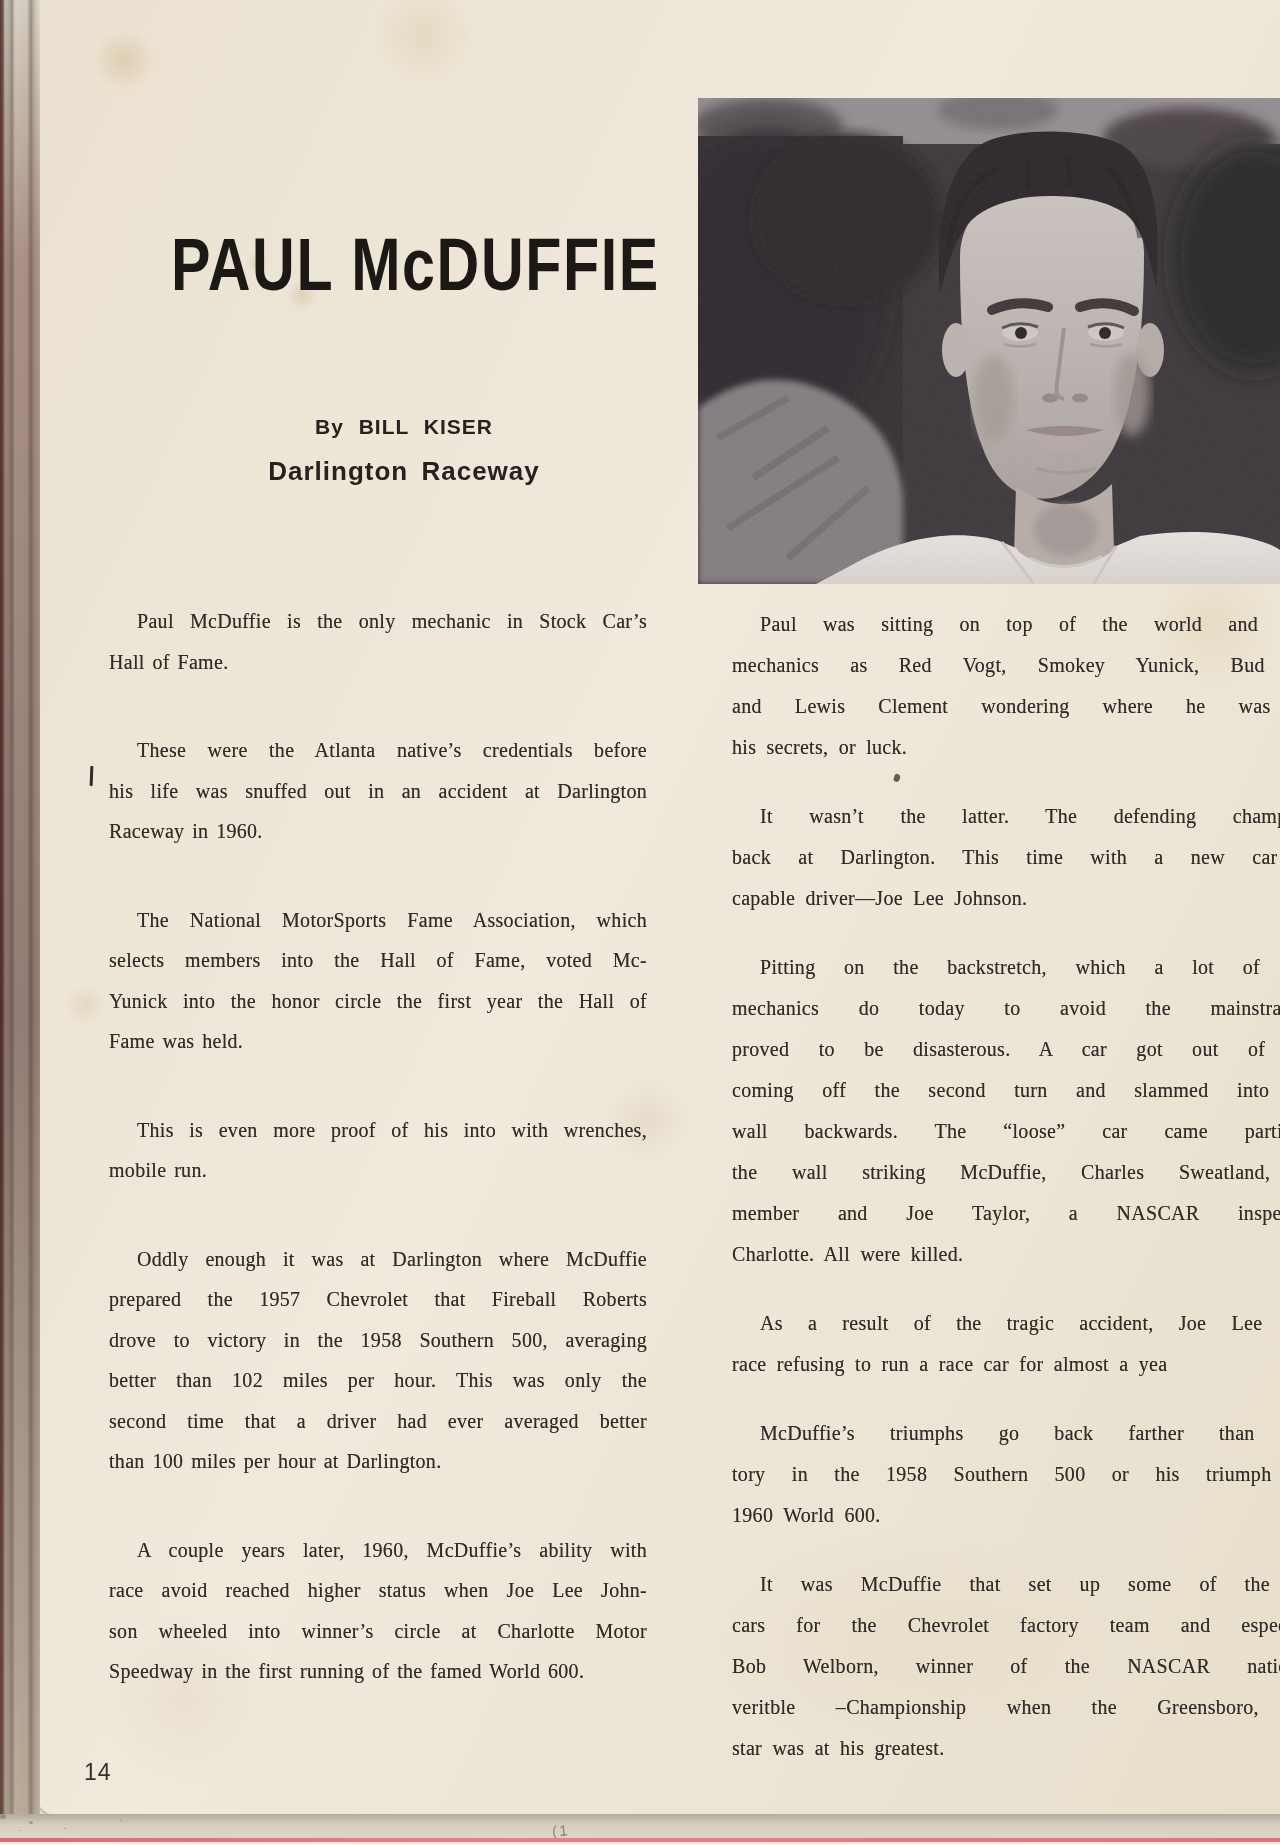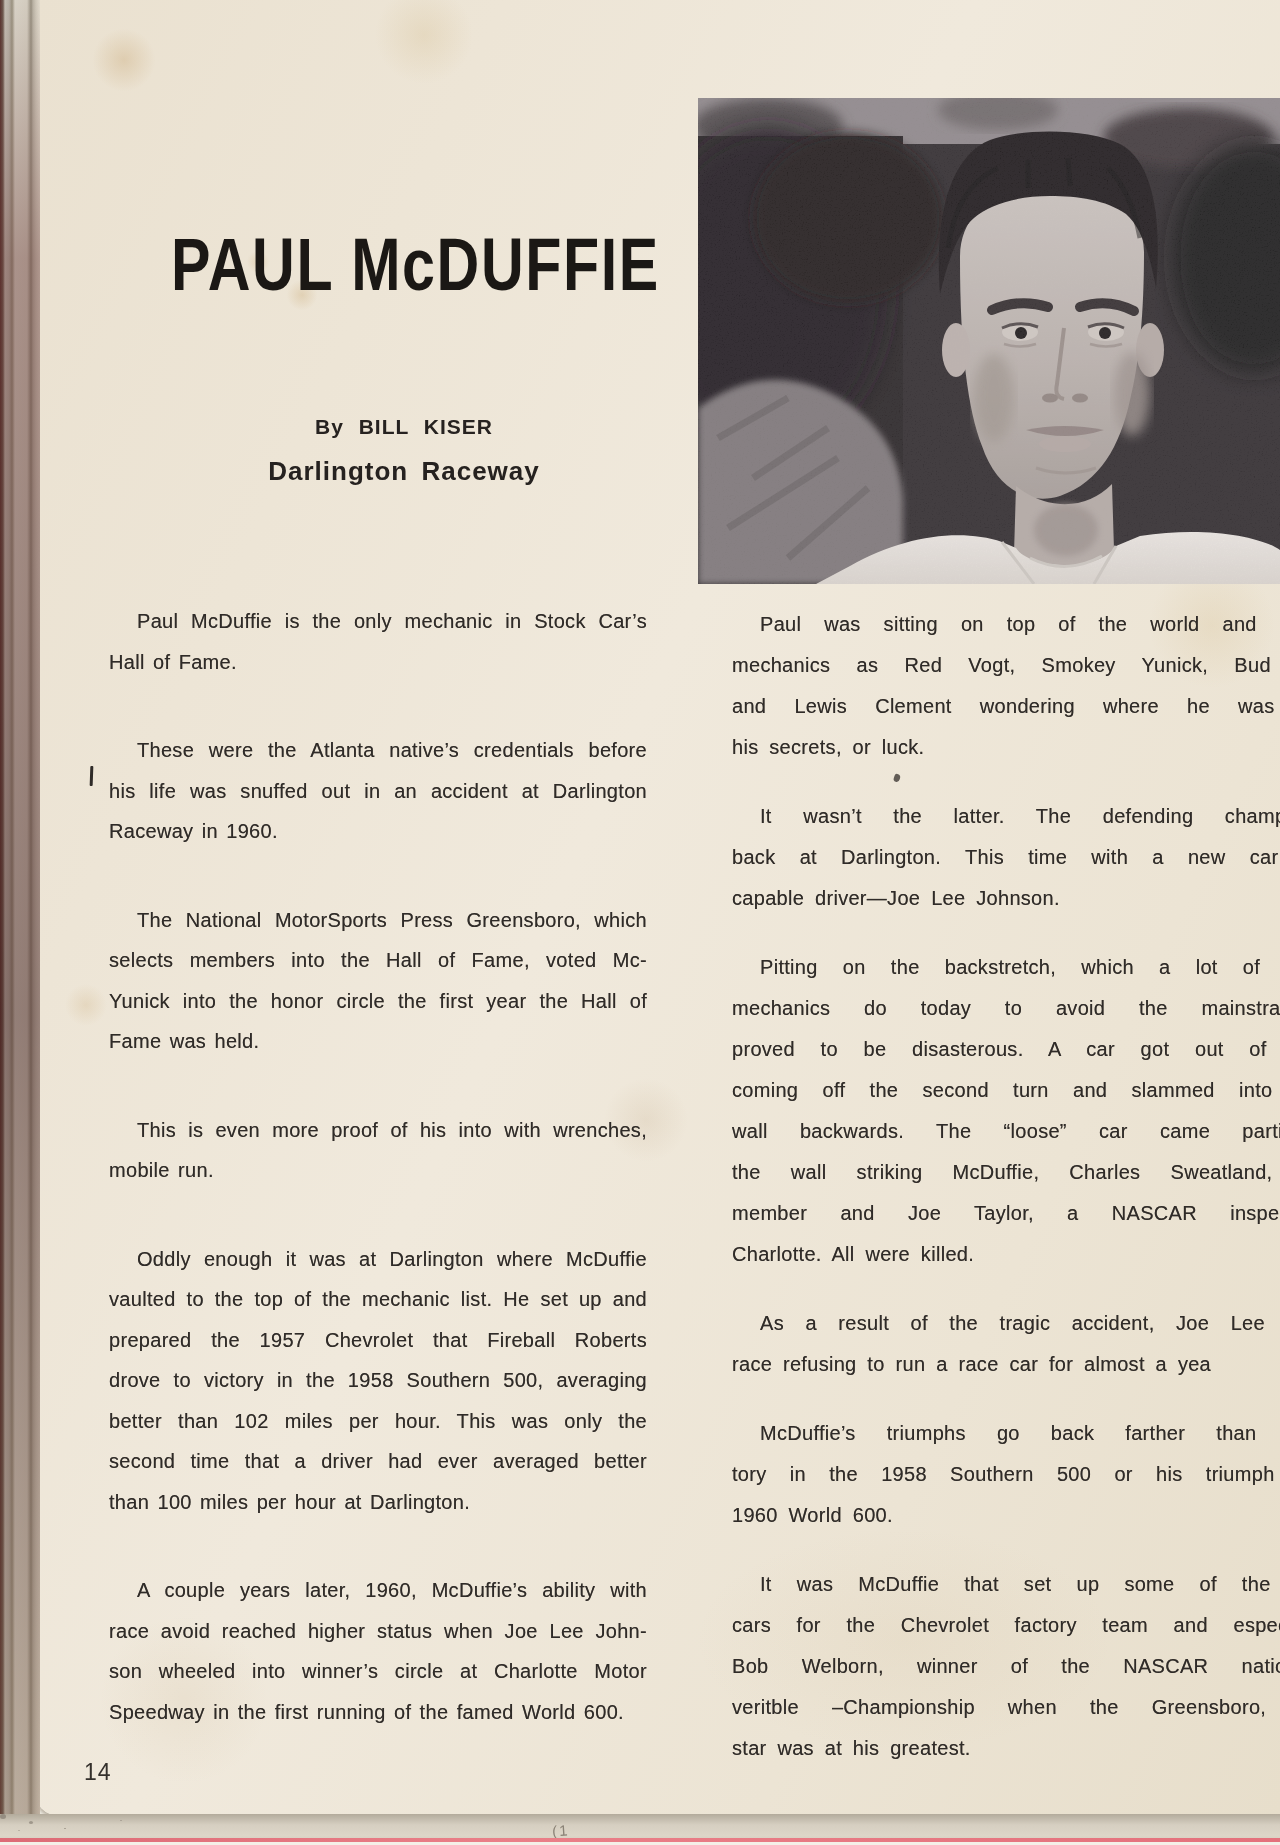--- a/index.html
+++ b/index.html
@@ -78,6 +78,7 @@
     text-align:justify;text-align-last:justify;
     letter-spacing:.3px;word-spacing:2.5px;
     text-shadow:0 0 .4px rgba(40,35,30,.55);
+    font-family:Liberation Serif, serif;
   }
   .col-right .line{word-spacing:5px;}
   .line.first{text-indent:28px;}

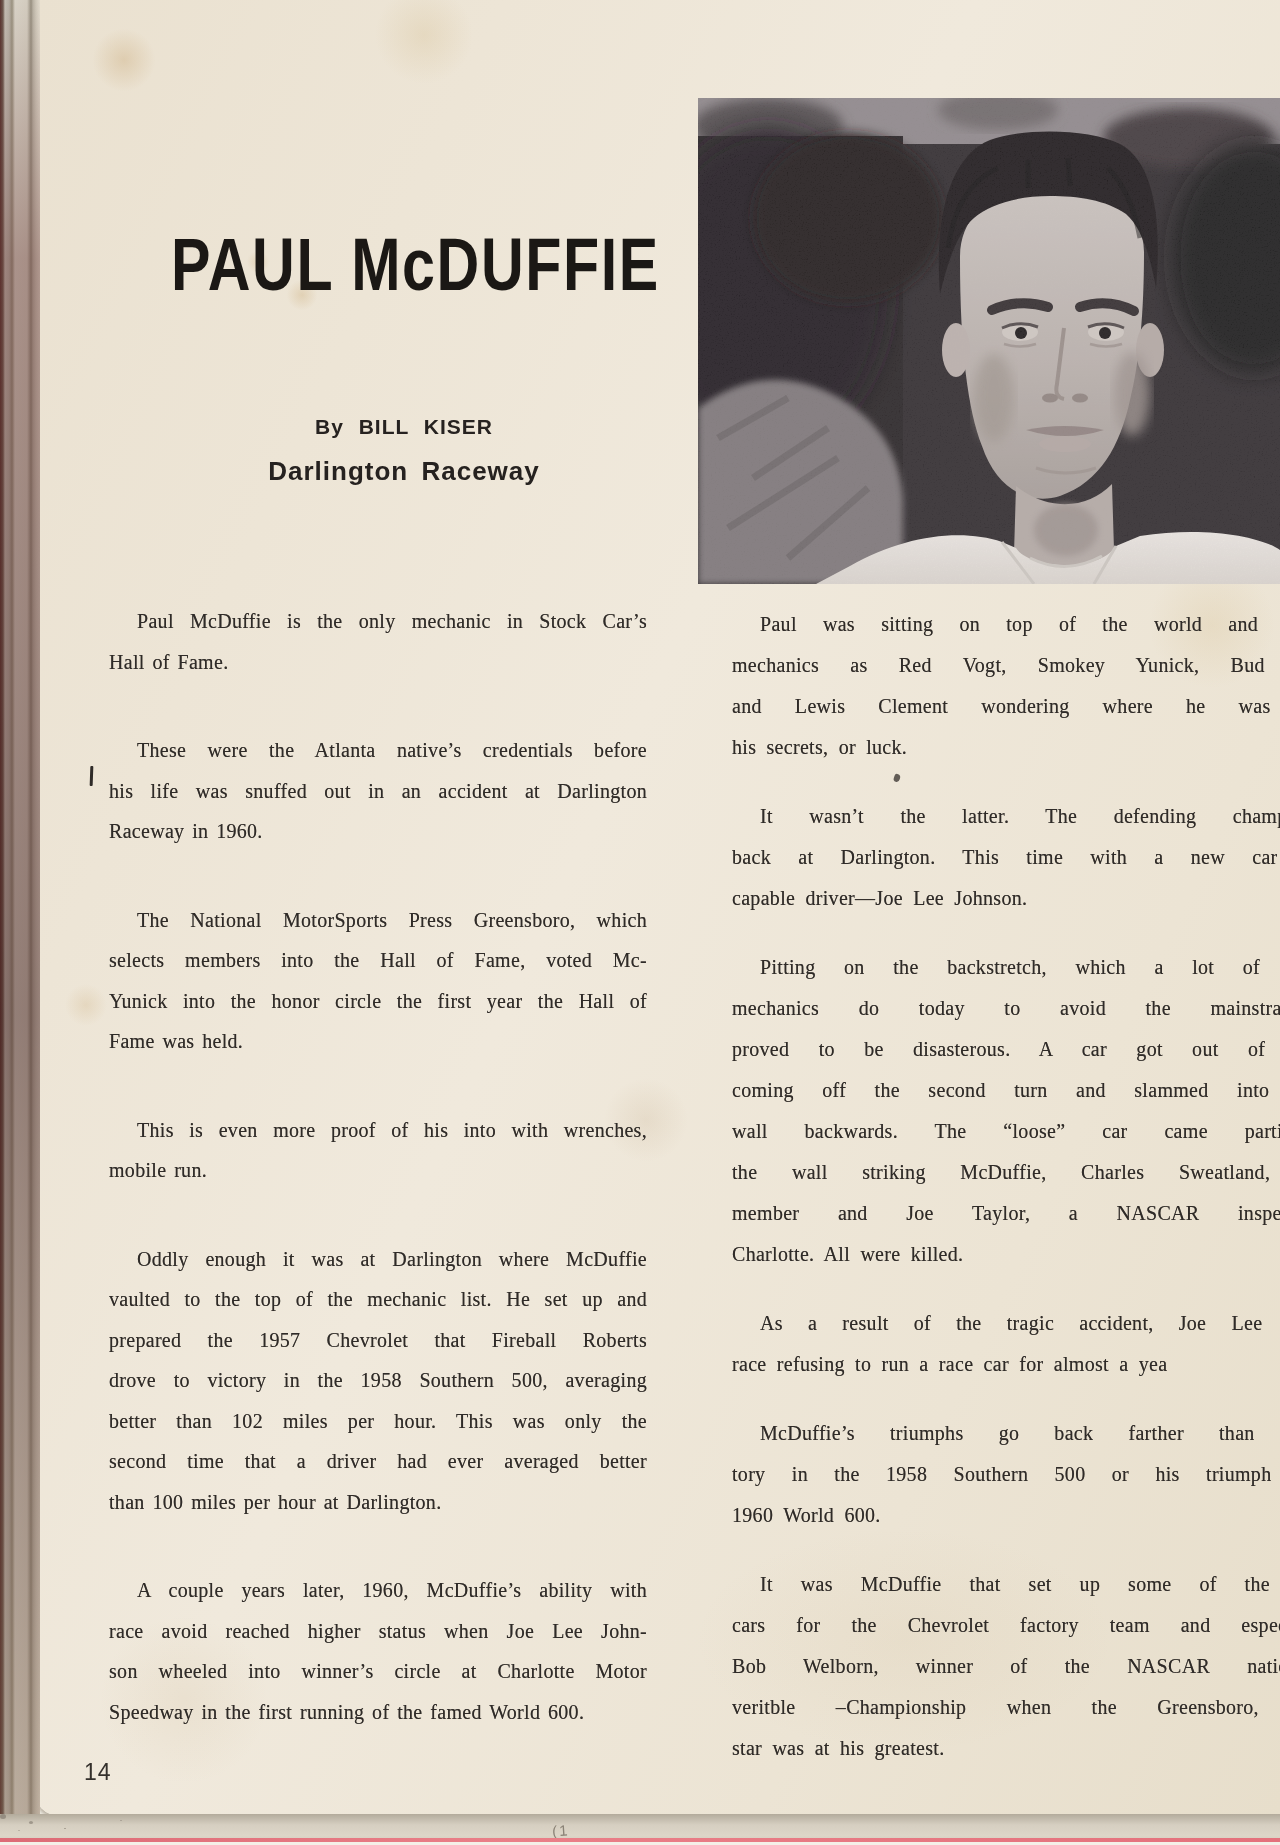--- a/index.html
+++ b/index.html
@@ -127,7 +127,7 @@
         <div class="line lastline">Raceway in 1960.</div>
       </div>
       <div class="para">
-        <div class="line first">The National MotorSports Press Greensboro, which</div>
+        <div class="line first">The National MotorSports Fame Association, which</div>
         <div class="line">selects members into the Hall of Fame, voted Mc-</div>
         <div class="line">Yunick into the honor circle the first year the Hall of</div>
         <div class="line lastline">Fame was held.</div>

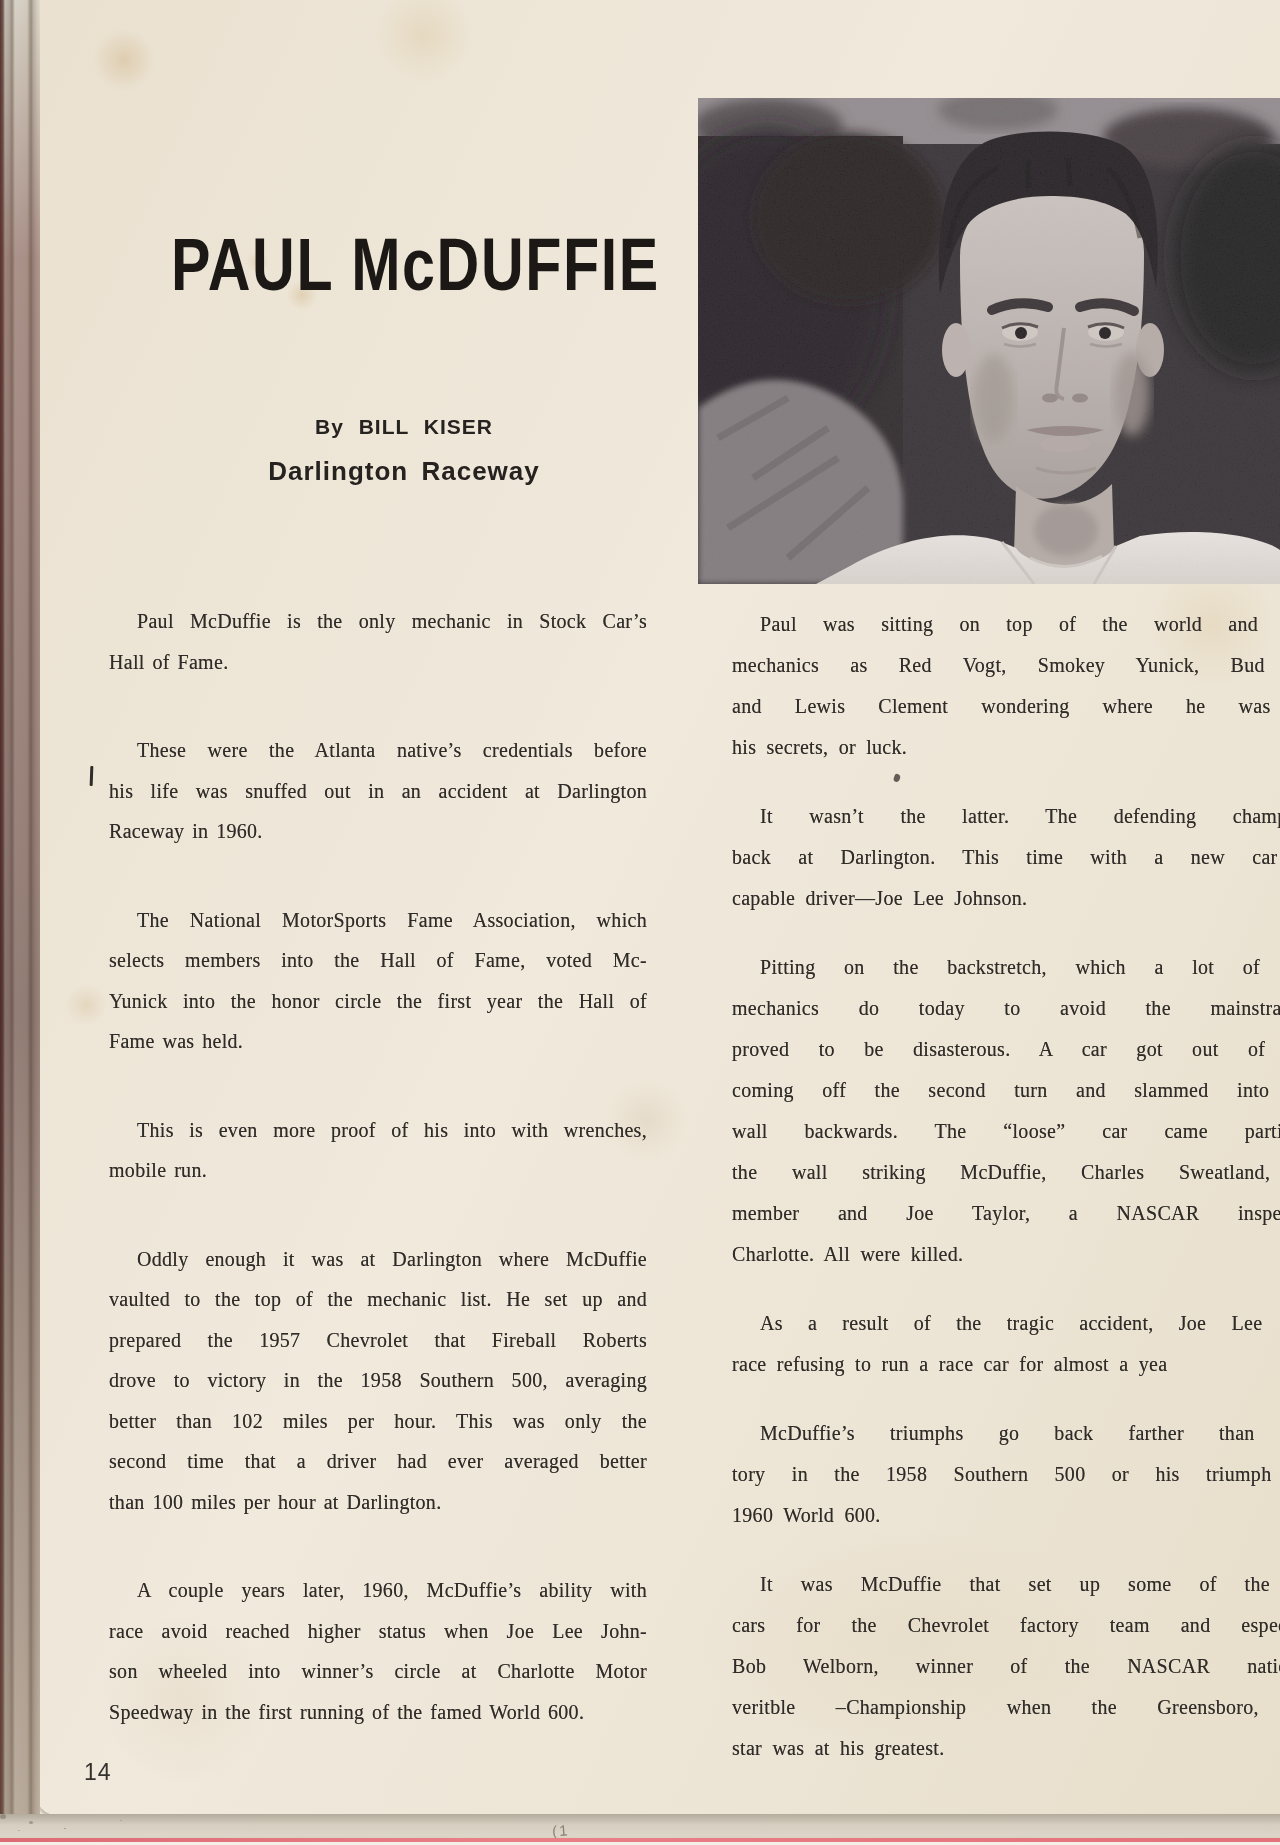--- a/index.html
+++ b/index.html
@@ -138,7 +138,6 @@
       </div>
       <div class="para">
         <div class="line first">Oddly enough it was at Darlington where McDuffie</div>
-        <div class="line">vaulted to the top of the mechanic list. He set up and</div>
         <div class="line">prepared the 1957 Chevrolet that Fireball Roberts</div>
         <div class="line">drove to victory in the 1958 Southern 500, averaging</div>
         <div class="line">better than 102 miles per hour. This was only the</div>

